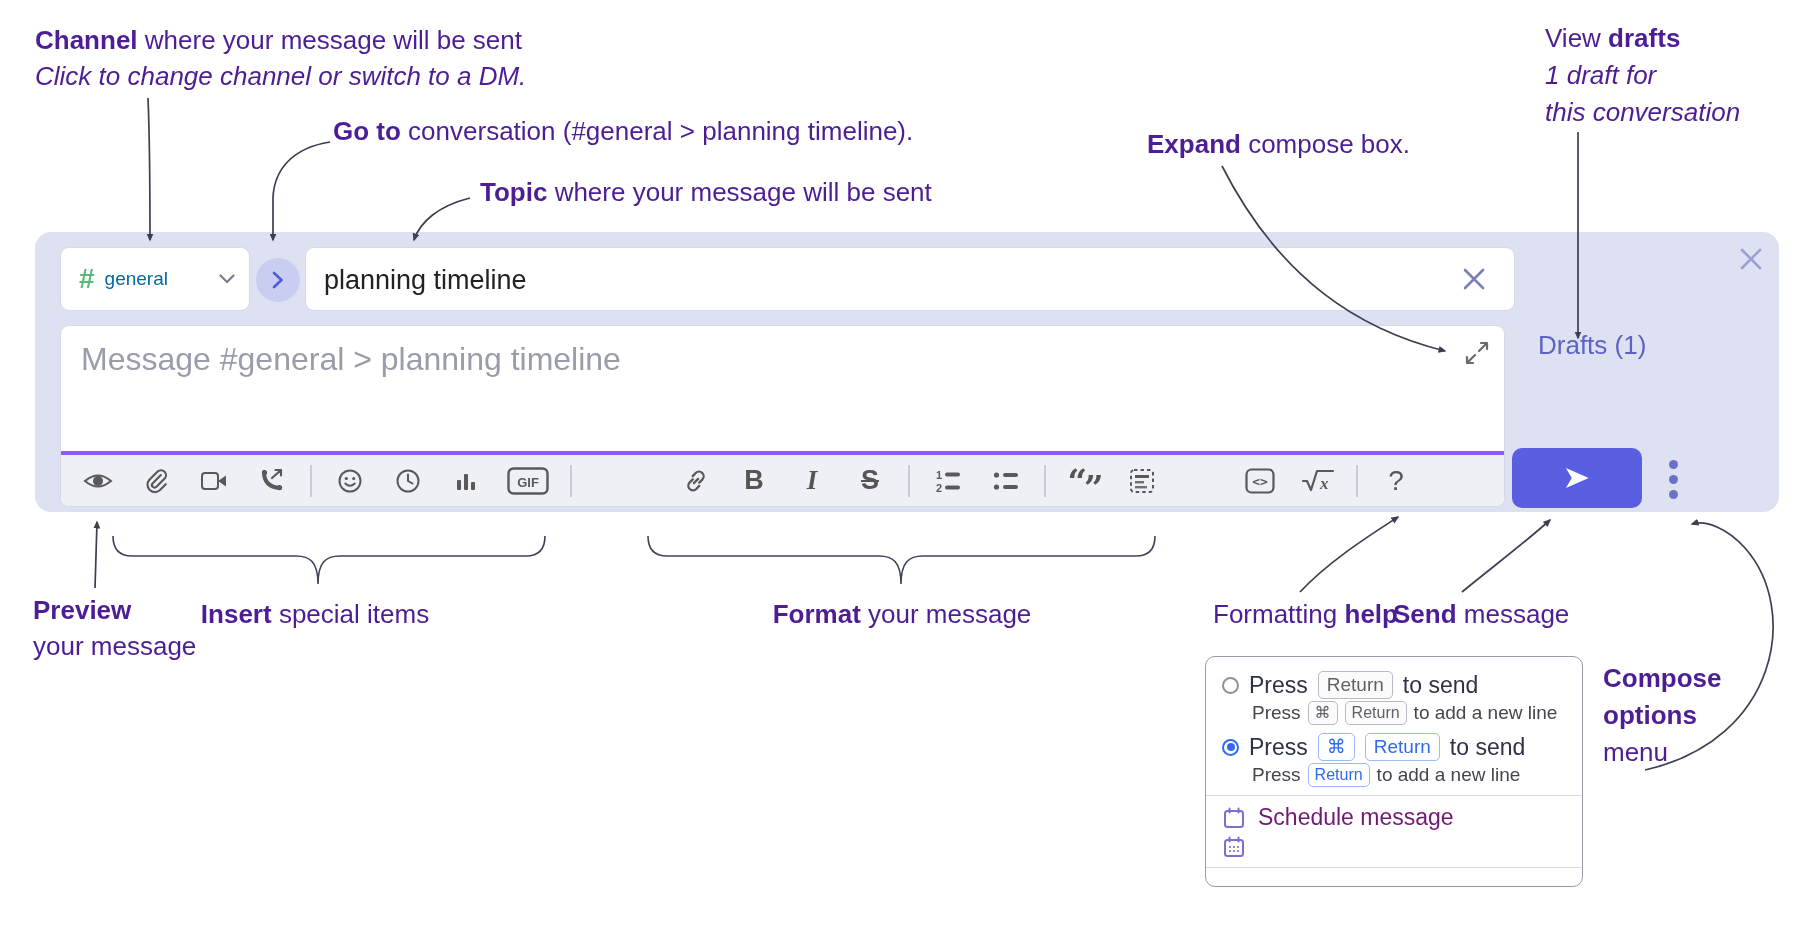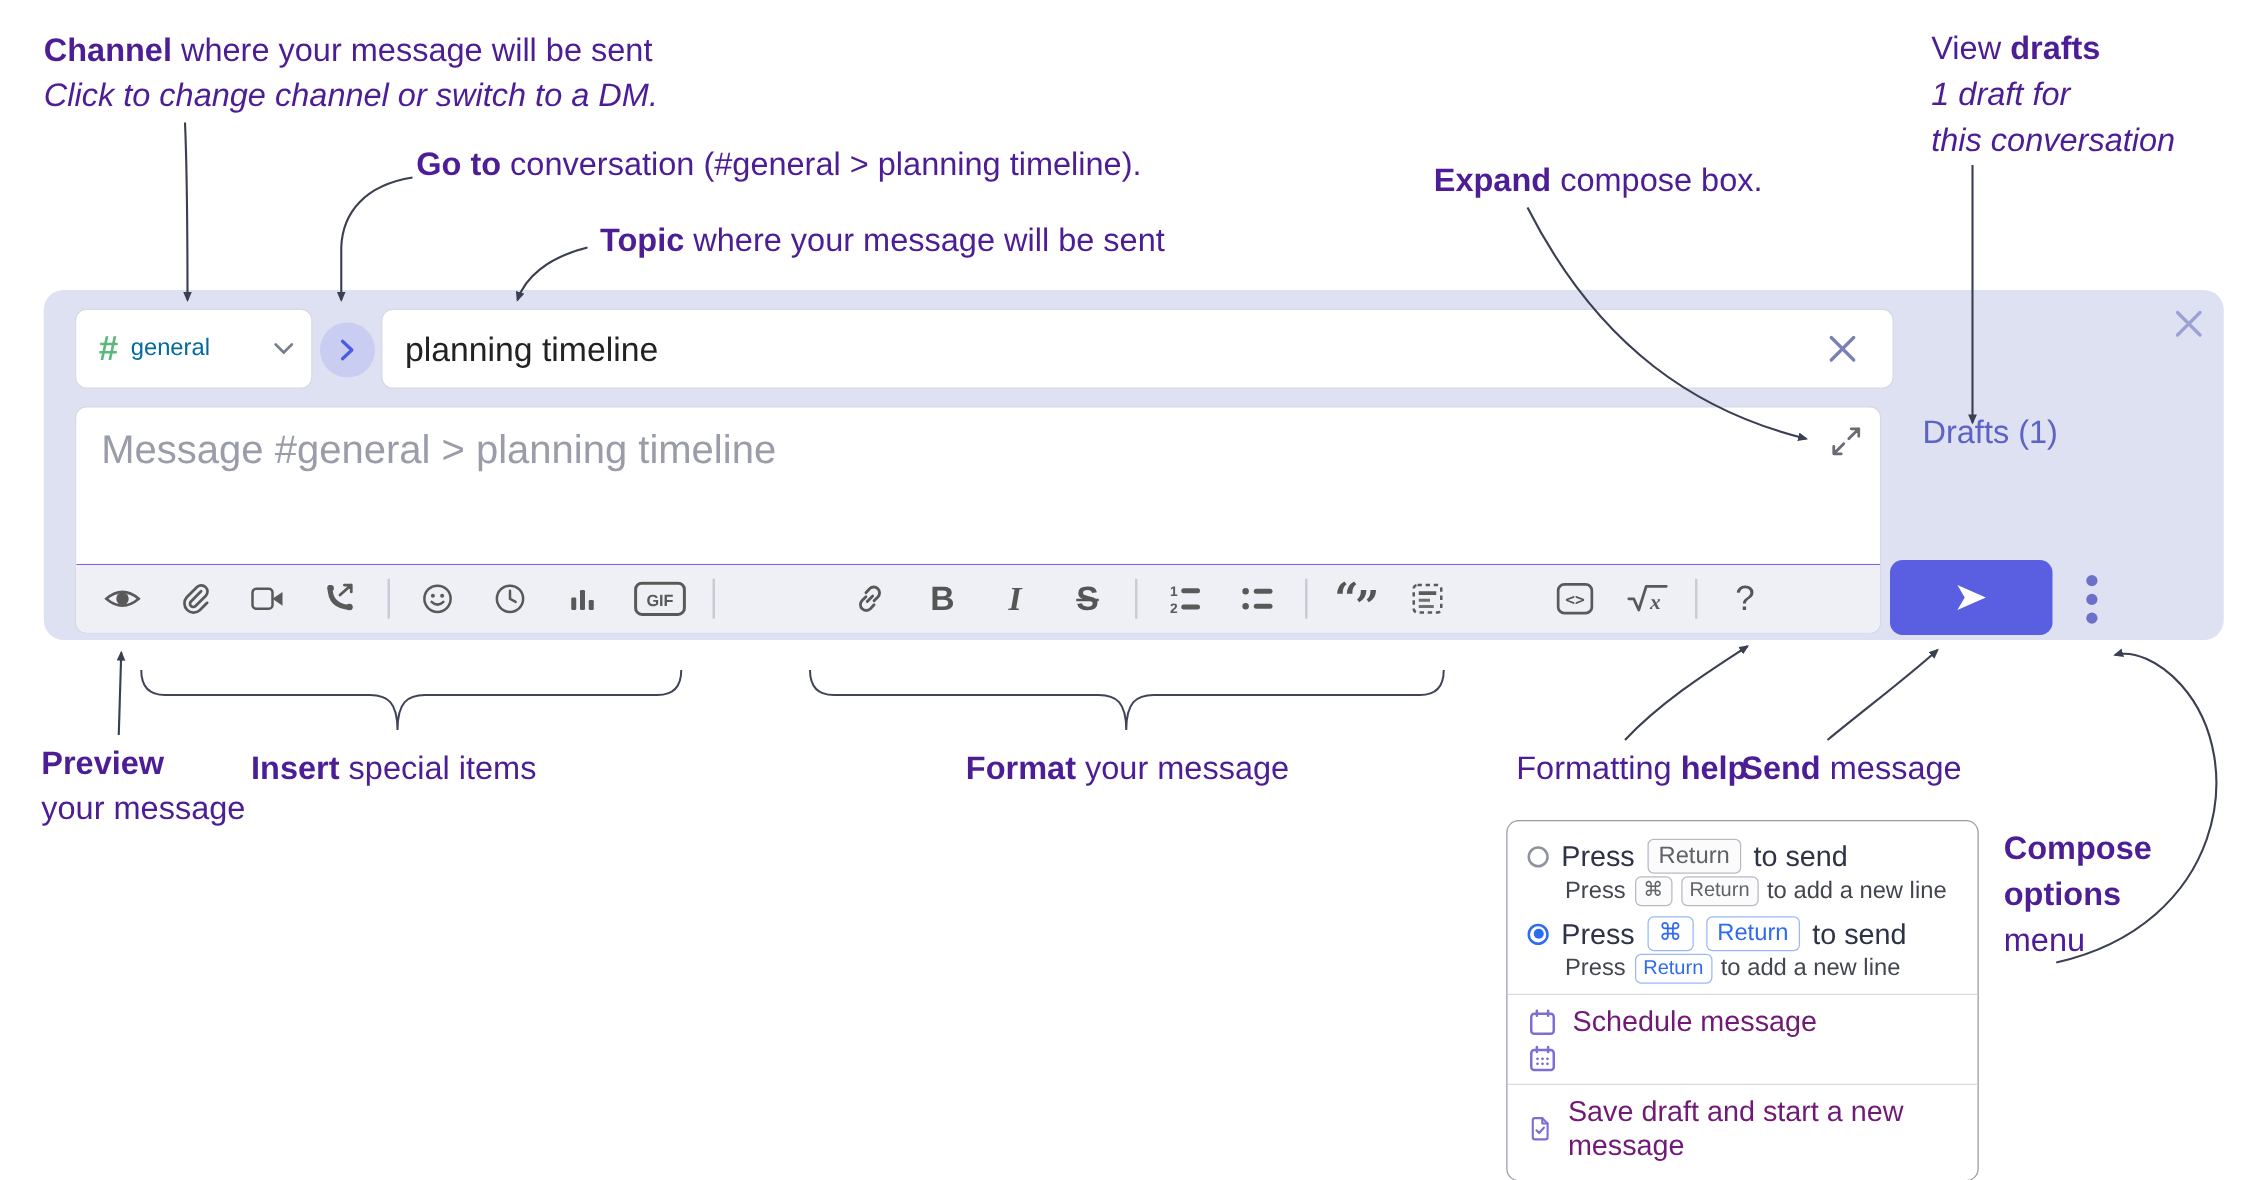--- a/index.html
+++ b/index.html
@@ -23,7 +23,7 @@
   .msg-box{left:60px;top:325px;width:1445px;height:182px;}
   .placeholder{position:absolute;left:20px;top:15px;font-size:32px;color:#9a9da9;}
   .expand-btn{position:absolute;right:14px;top:14px;}
-  .toolbar{position:absolute;left:0;bottom:0;width:100%;height:55px;background:#eff0f5;border-top:1px solid #8b5cf6;border-radius:0 0 9px 9px;display:flex;align-items:center;padding-left:8px;box-sizing:border-box;}
+  .toolbar{position:absolute;left:0;bottom:0;width:100%;height:55px;background:#eff0f5;border-top:4px solid #8b5cf6;border-radius:0 0 9px 9px;display:flex;align-items:center;padding-left:8px;box-sizing:border-box;}
   .tb{width:58px;display:flex;align-items:center;justify-content:center;color:#595959;cursor:pointer;}
   .tb.w66{width:66px;}
   .tdiv{width:20px;display:flex;justify-content:center;}

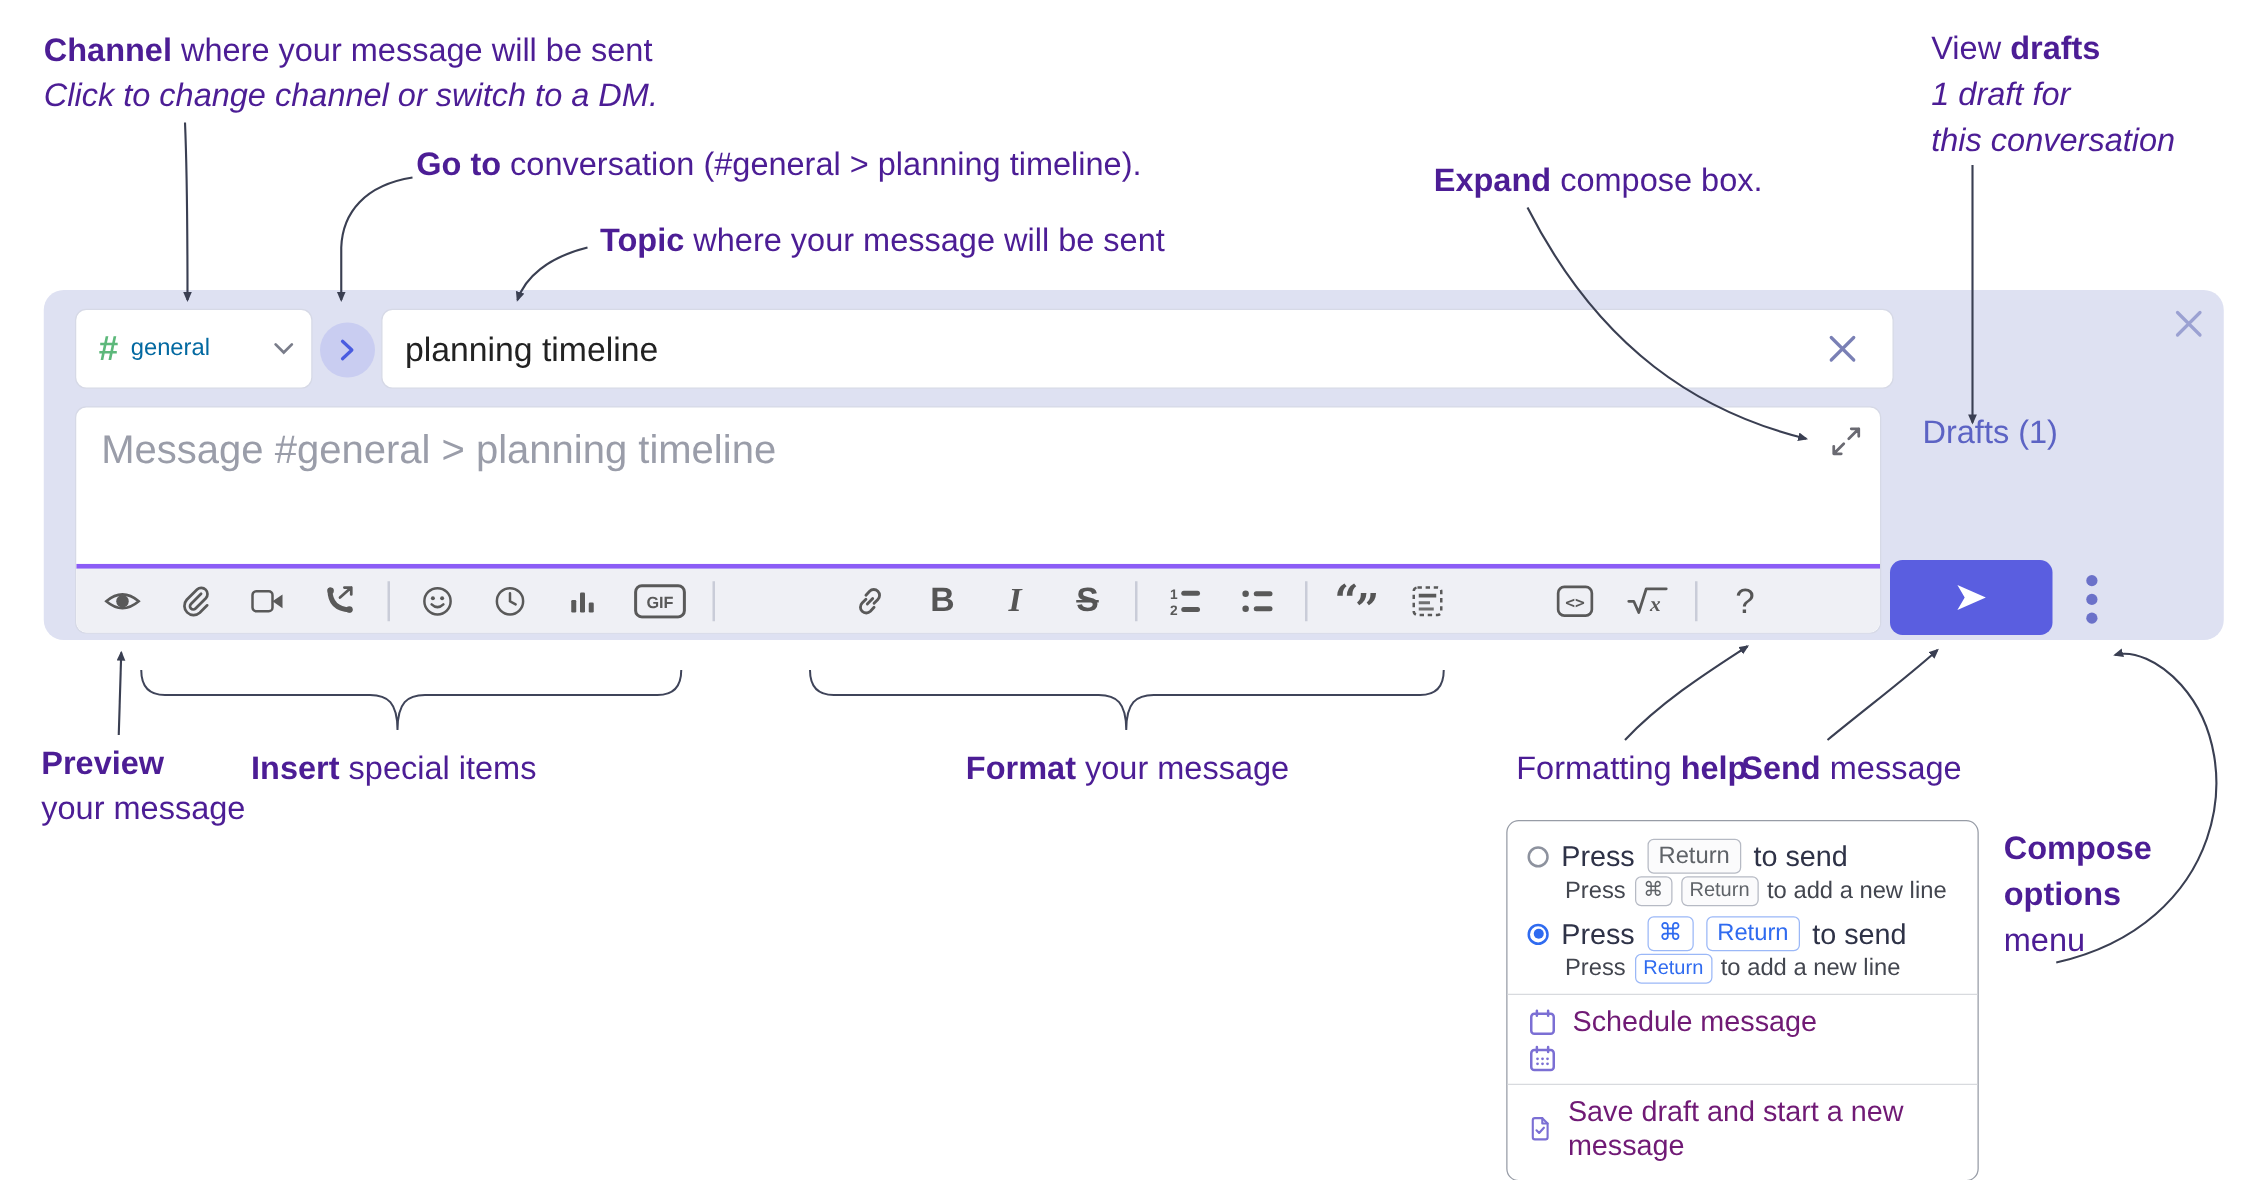--- a/index.html
+++ b/index.html
@@ -340,14 +340,6 @@
       </svg>
   </div>
   <div class="pdiv"></div>
-  <div class="mi">
-    <svg width="24" height="24" viewBox="0 0 24 24" stroke="#7b6fd4" stroke-width="2" fill="none" stroke-linecap="round" stroke-linejoin="round">
-        <path d="M5,4 a2,2 0 0 1 2,-2 h7 l5,5 v13 a2,2 0 0 1 -2,2 h-10 a2,2 0 0 1 -2,-2 Z"></path>
-        <path d="M14,2 v5 h5"></path>
-        <path d="M8.5,13.5 l2.5,2.5 l4.5,-5"></path>
-      </svg>
-    <span>Save draft and start a new message</span>
-  </div>
 </div>
 
 <svg class="abs overlay" width="1814" height="944" viewBox="0 0 1814 944">

